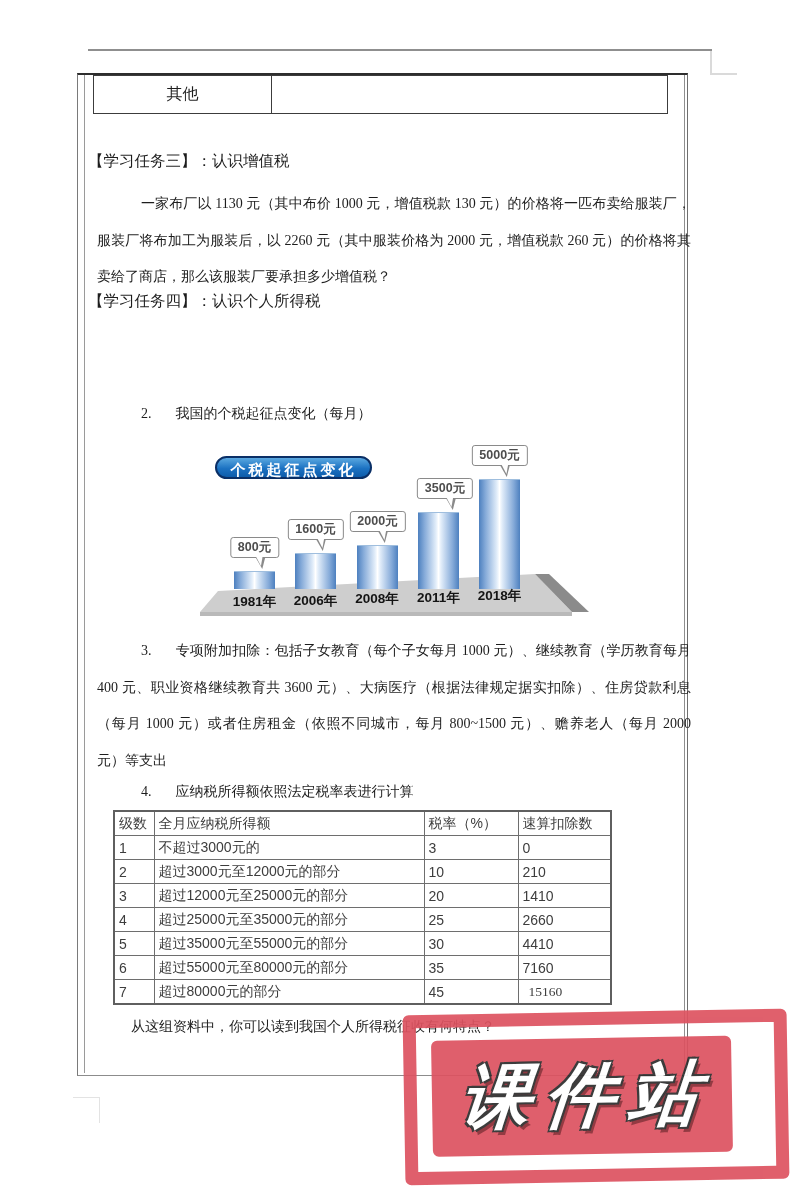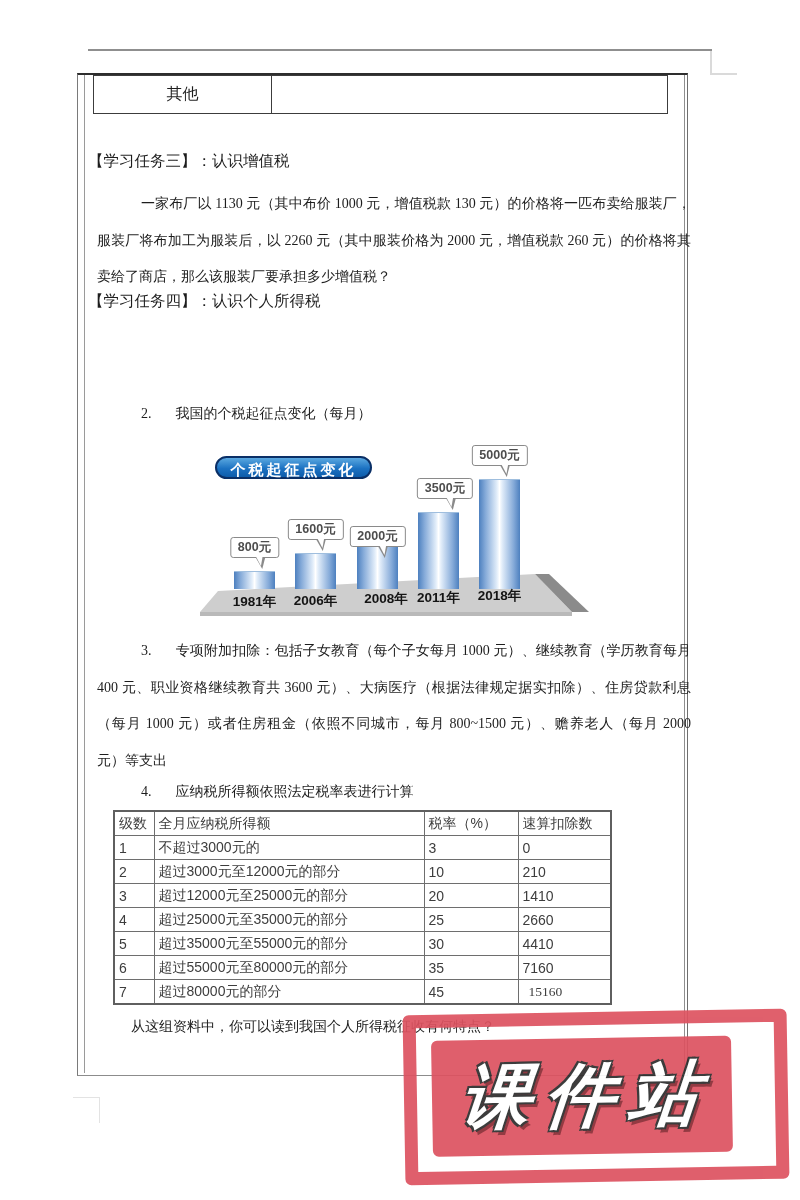--- a/index.html
+++ b/index.html
@@ -127,7 +127,7 @@
       <div class="bubble" style="left: 115.5px; bottom: 83px; transform: translateX(-50%);">1600元<span class="tail-g" style="left: 55%; bottom: -12px;"></span><span class="tail-w" style="left: 56%; bottom: -9px;"></span></div>
       <div class="bar" style="left: 157px; bottom: 34px; height: 43px;"></div>
       <div class="ylab" style="left: 151px; top: 147px;">2008年</div>
-      <div class="bubble" style="left: 177.5px; bottom: 76px; transform: translateX(-50%);">2000元<span class="tail-g" style="left: 55%; bottom: -12px;"></span><span class="tail-w" style="left: 56%; bottom: -9px;"></span></div>
+      <div class="bubble" style="left: 177.5px; bottom: 91px; transform: translateX(-50%);">2000元<span class="tail-g" style="left: 55%; bottom: -12px;"></span><span class="tail-w" style="left: 56%; bottom: -9px;"></span></div>
       <div class="bar" style="left: 218px; bottom: 34px; height: 76px;"></div>
       <div class="ylab" style="left: 203.5px; top: 145.5px;">2011年</div>
       <div class="bubble" style="left: 245px; bottom: 124px; transform: translateX(-50%);">3500元<span class="tail-g" style="left: 55%; bottom: -12px;"></span><span class="tail-w" style="left: 56%; bottom: -9px;"></span></div>

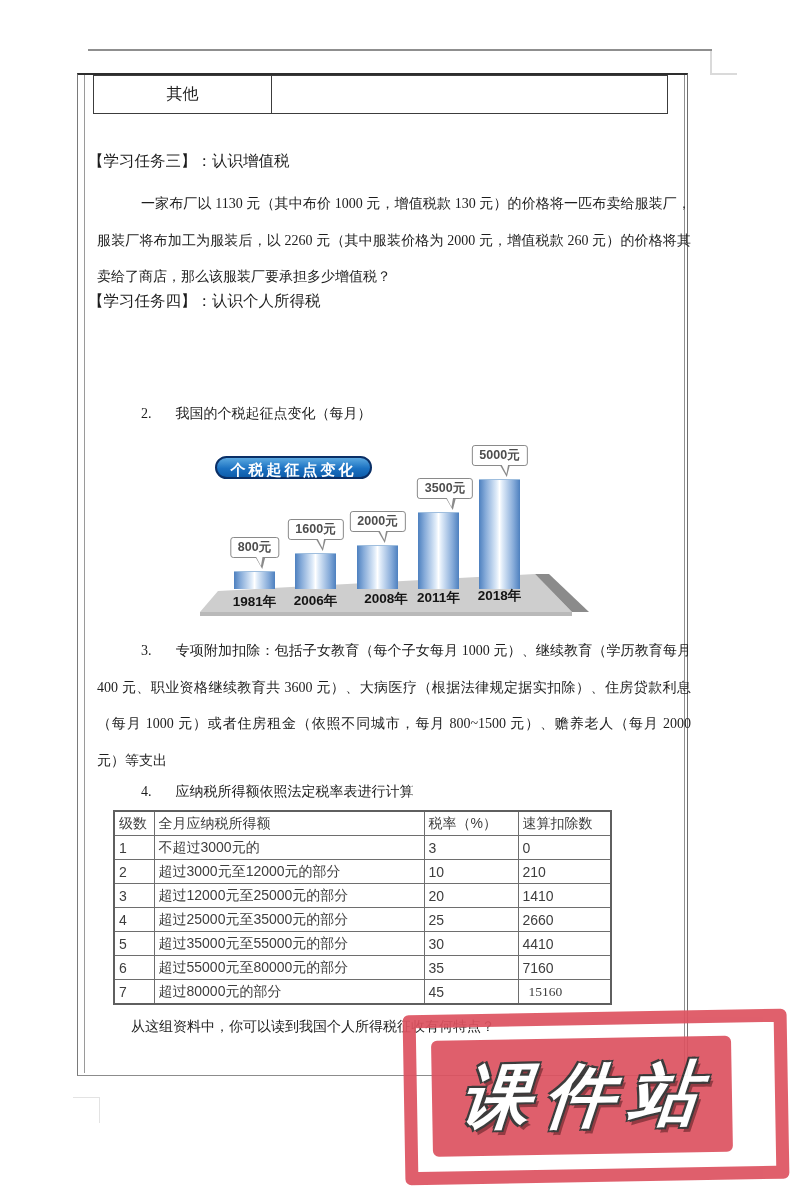--- a/index.html
+++ b/index.html
@@ -126,7 +126,7 @@
       <div class="ylab" style="left: 80.5px; top: 148.5px;">2006年</div>
       <div class="bubble" style="left: 115.5px; bottom: 83px; transform: translateX(-50%);">1600元<span class="tail-g" style="left: 55%; bottom: -12px;"></span><span class="tail-w" style="left: 56%; bottom: -9px;"></span></div>
       <div class="bar" style="left: 157px; bottom: 34px; height: 43px;"></div>
-      <div class="ylab" style="left: 151px; top: 147px;">2008年</div>
+      <div class="ylab" style="left: 142px; top: 147px;">2008年</div>
       <div class="bubble" style="left: 177.5px; bottom: 91px; transform: translateX(-50%);">2000元<span class="tail-g" style="left: 55%; bottom: -12px;"></span><span class="tail-w" style="left: 56%; bottom: -9px;"></span></div>
       <div class="bar" style="left: 218px; bottom: 34px; height: 76px;"></div>
       <div class="ylab" style="left: 203.5px; top: 145.5px;">2011年</div>

